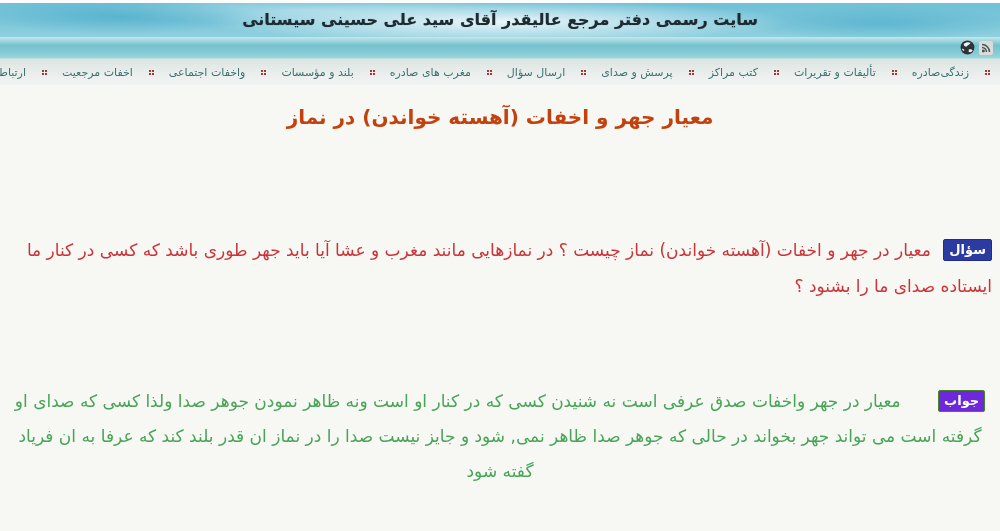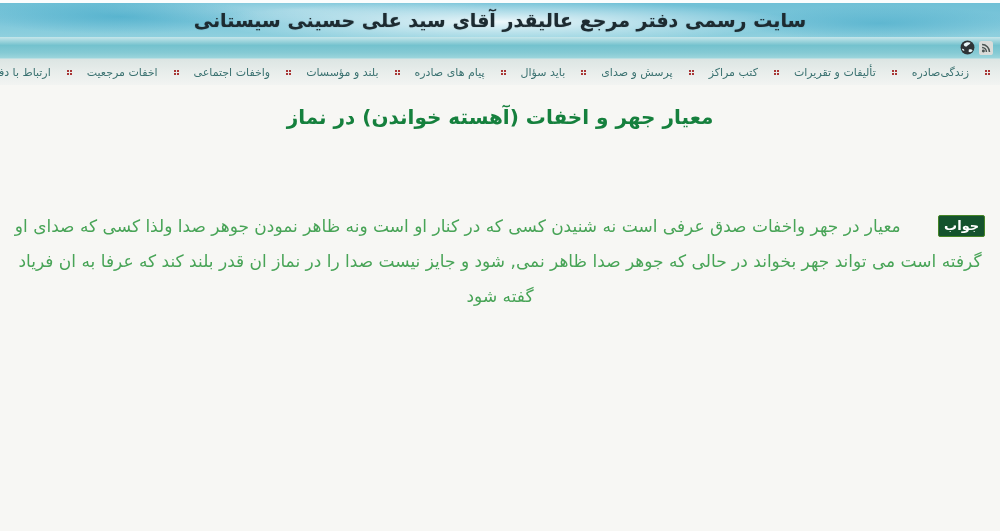--- a/index.html
+++ b/index.html
@@ -20,7 +20,7 @@
     text-align:center;
   }
   .banner-title{
-    display:inline-block;line-height:34px;font-size:19px;font-weight:bold;
+    display:inline-block;line-height:34px;font-size:16px;font-weight:bold;
     color:#1d2b31;letter-spacing:0px;text-shadow:0 0 1px rgba(20,40,50,.45);
     cursor:pointer;
   }

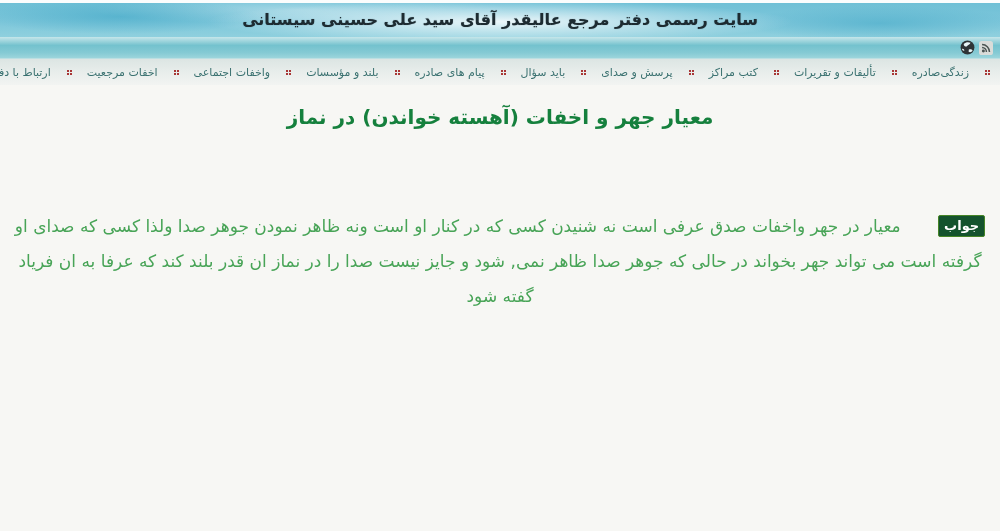--- a/index.html
+++ b/index.html
@@ -111,7 +111,7 @@
     </span>
   <span class="nav-item">
       <span class="dots"></span>
-      <span>پیام های صادره</span>
+      <span>مغرب های صادره</span>
     </span>
   <span class="nav-item">
       <span class="dots"></span>

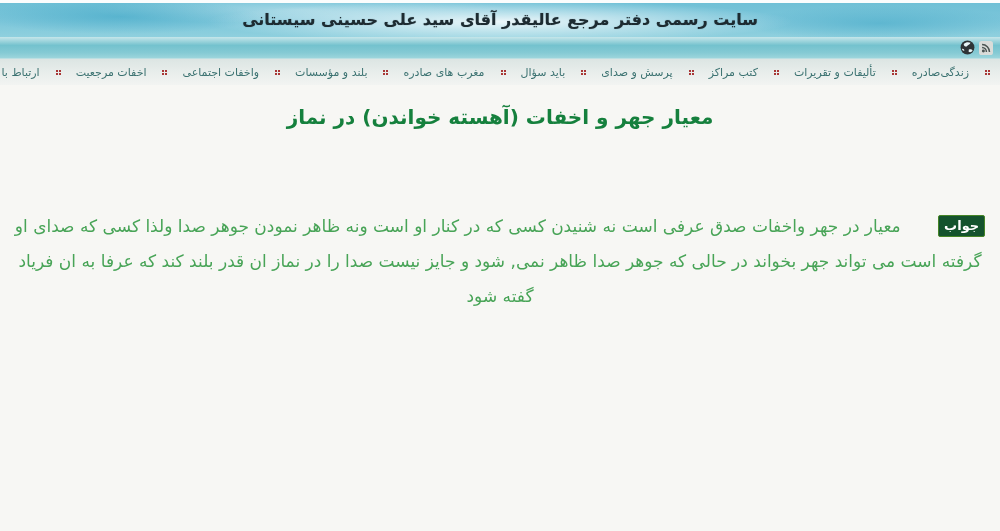--- a/index.html
+++ b/index.html
@@ -107,7 +107,7 @@
     </span>
   <span class="nav-item">
       <span class="dots"></span>
-      <span>باید سؤال</span>
+      <span>ارسال سؤال</span>
     </span>
   <span class="nav-item">
       <span class="dots"></span>

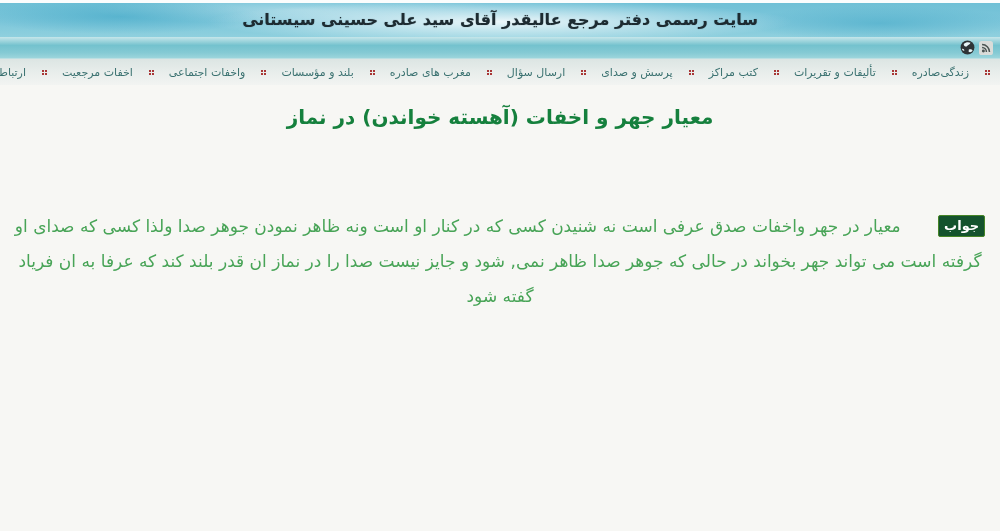--- a/index.html
+++ b/index.html
@@ -49,7 +49,7 @@
   .content{background:#f7f7f4;height:447px;}
   .page-title{
     margin:0;padding-top:20px;text-align:center;
-    font-size:20px;font-weight:bold;color:#15803d;
+    font-size:20px;font-weight:bold;color:#c2410c;
   }
   .qa-block{margin:0 8px;font-size:17px;}
   .question{margin-top:103px;line-height:36px;color:#cb3339;text-align:right;}

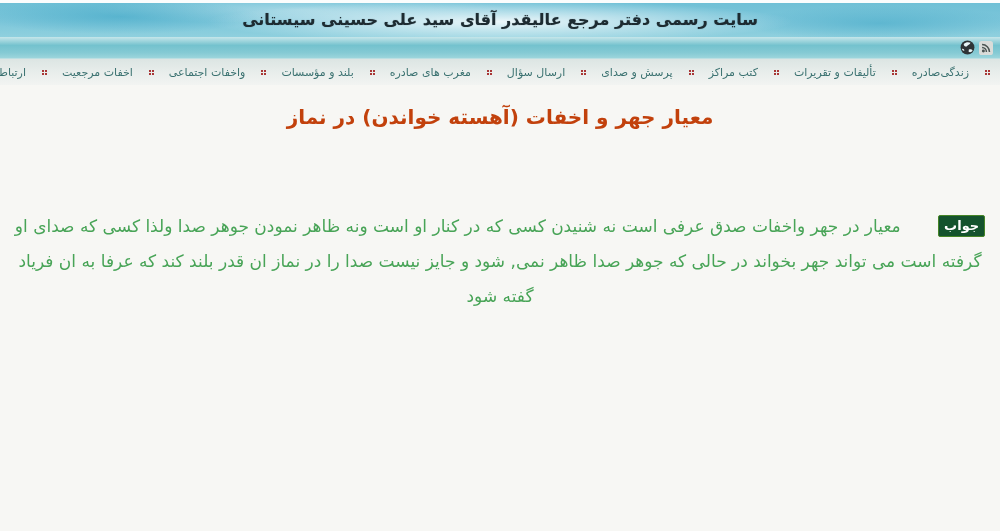--- a/index.html
+++ b/index.html
@@ -138,6 +138,10 @@
 <div class="content">
   <h1 class="page-title">معیار جهر و اخفات (آهسته خواندن) در نماز</h1>
 
+  <p class="qa-block question">
+    <span class="badge badge-q">سؤال</span>
+    <span>معیار در جهر و اخفات (آهسته خواندن) نماز چیست ؟ در نمازهایی مانند مغرب و عشا آیا باید جهر طوری باشد که کسی در کنار ما ایستاده صدای ما را بشنود ؟</span>
+  </p>
 
   <p class="qa-block answer">
     <span class="badge badge-a">جواب</span>

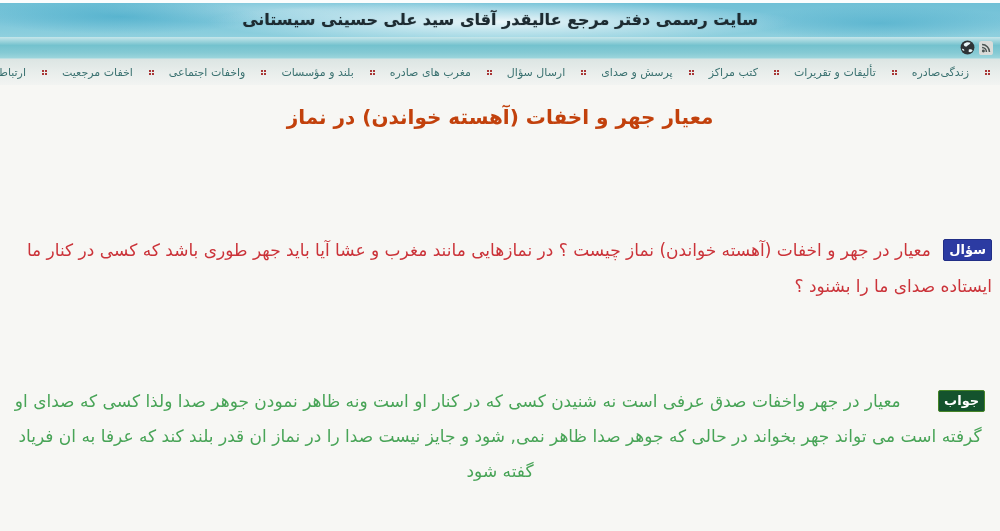--- a/index.html
+++ b/index.html
@@ -60,7 +60,7 @@
     vertical-align:2px;
   }
   .badge-q{background:#2c3ba2;border:1px solid #212e86;}
-  .badge-a{background:#14532d;border:1px solid #468527;margin-left:32px;}
+  .badge-a{background:#6d28d9;border:1px solid #468527;margin-left:32px;}
 </style>
 </head>
 <body>

